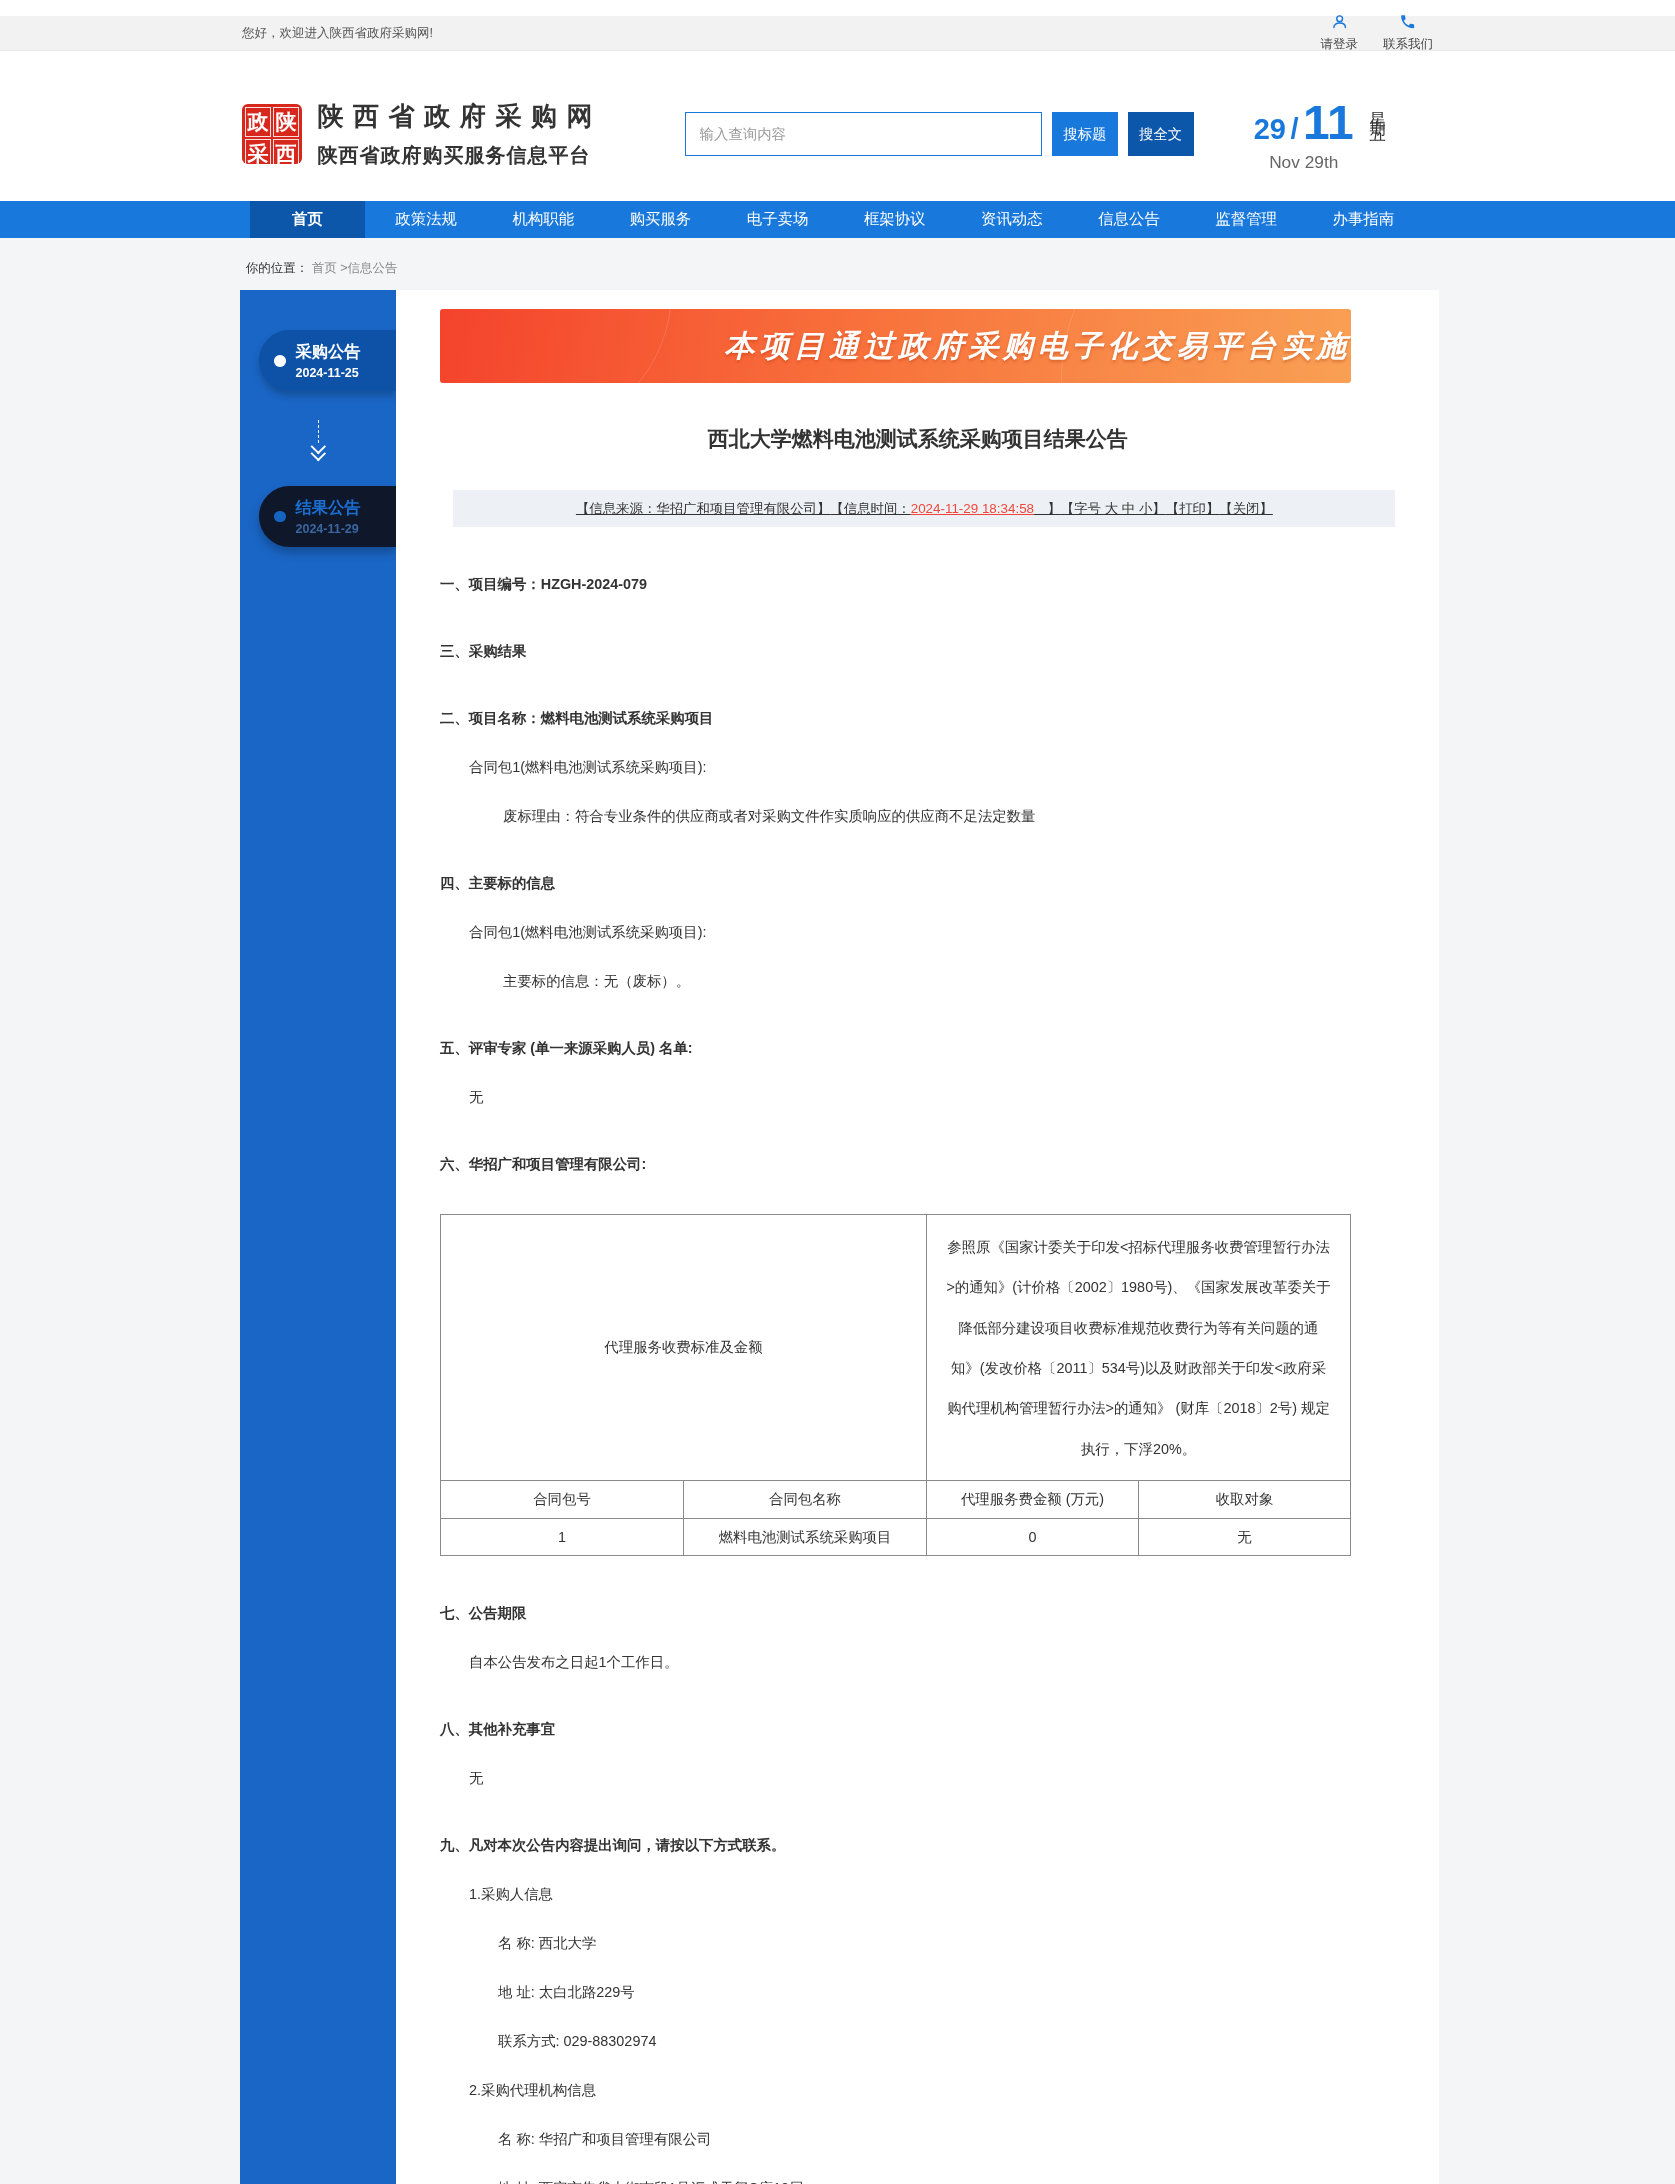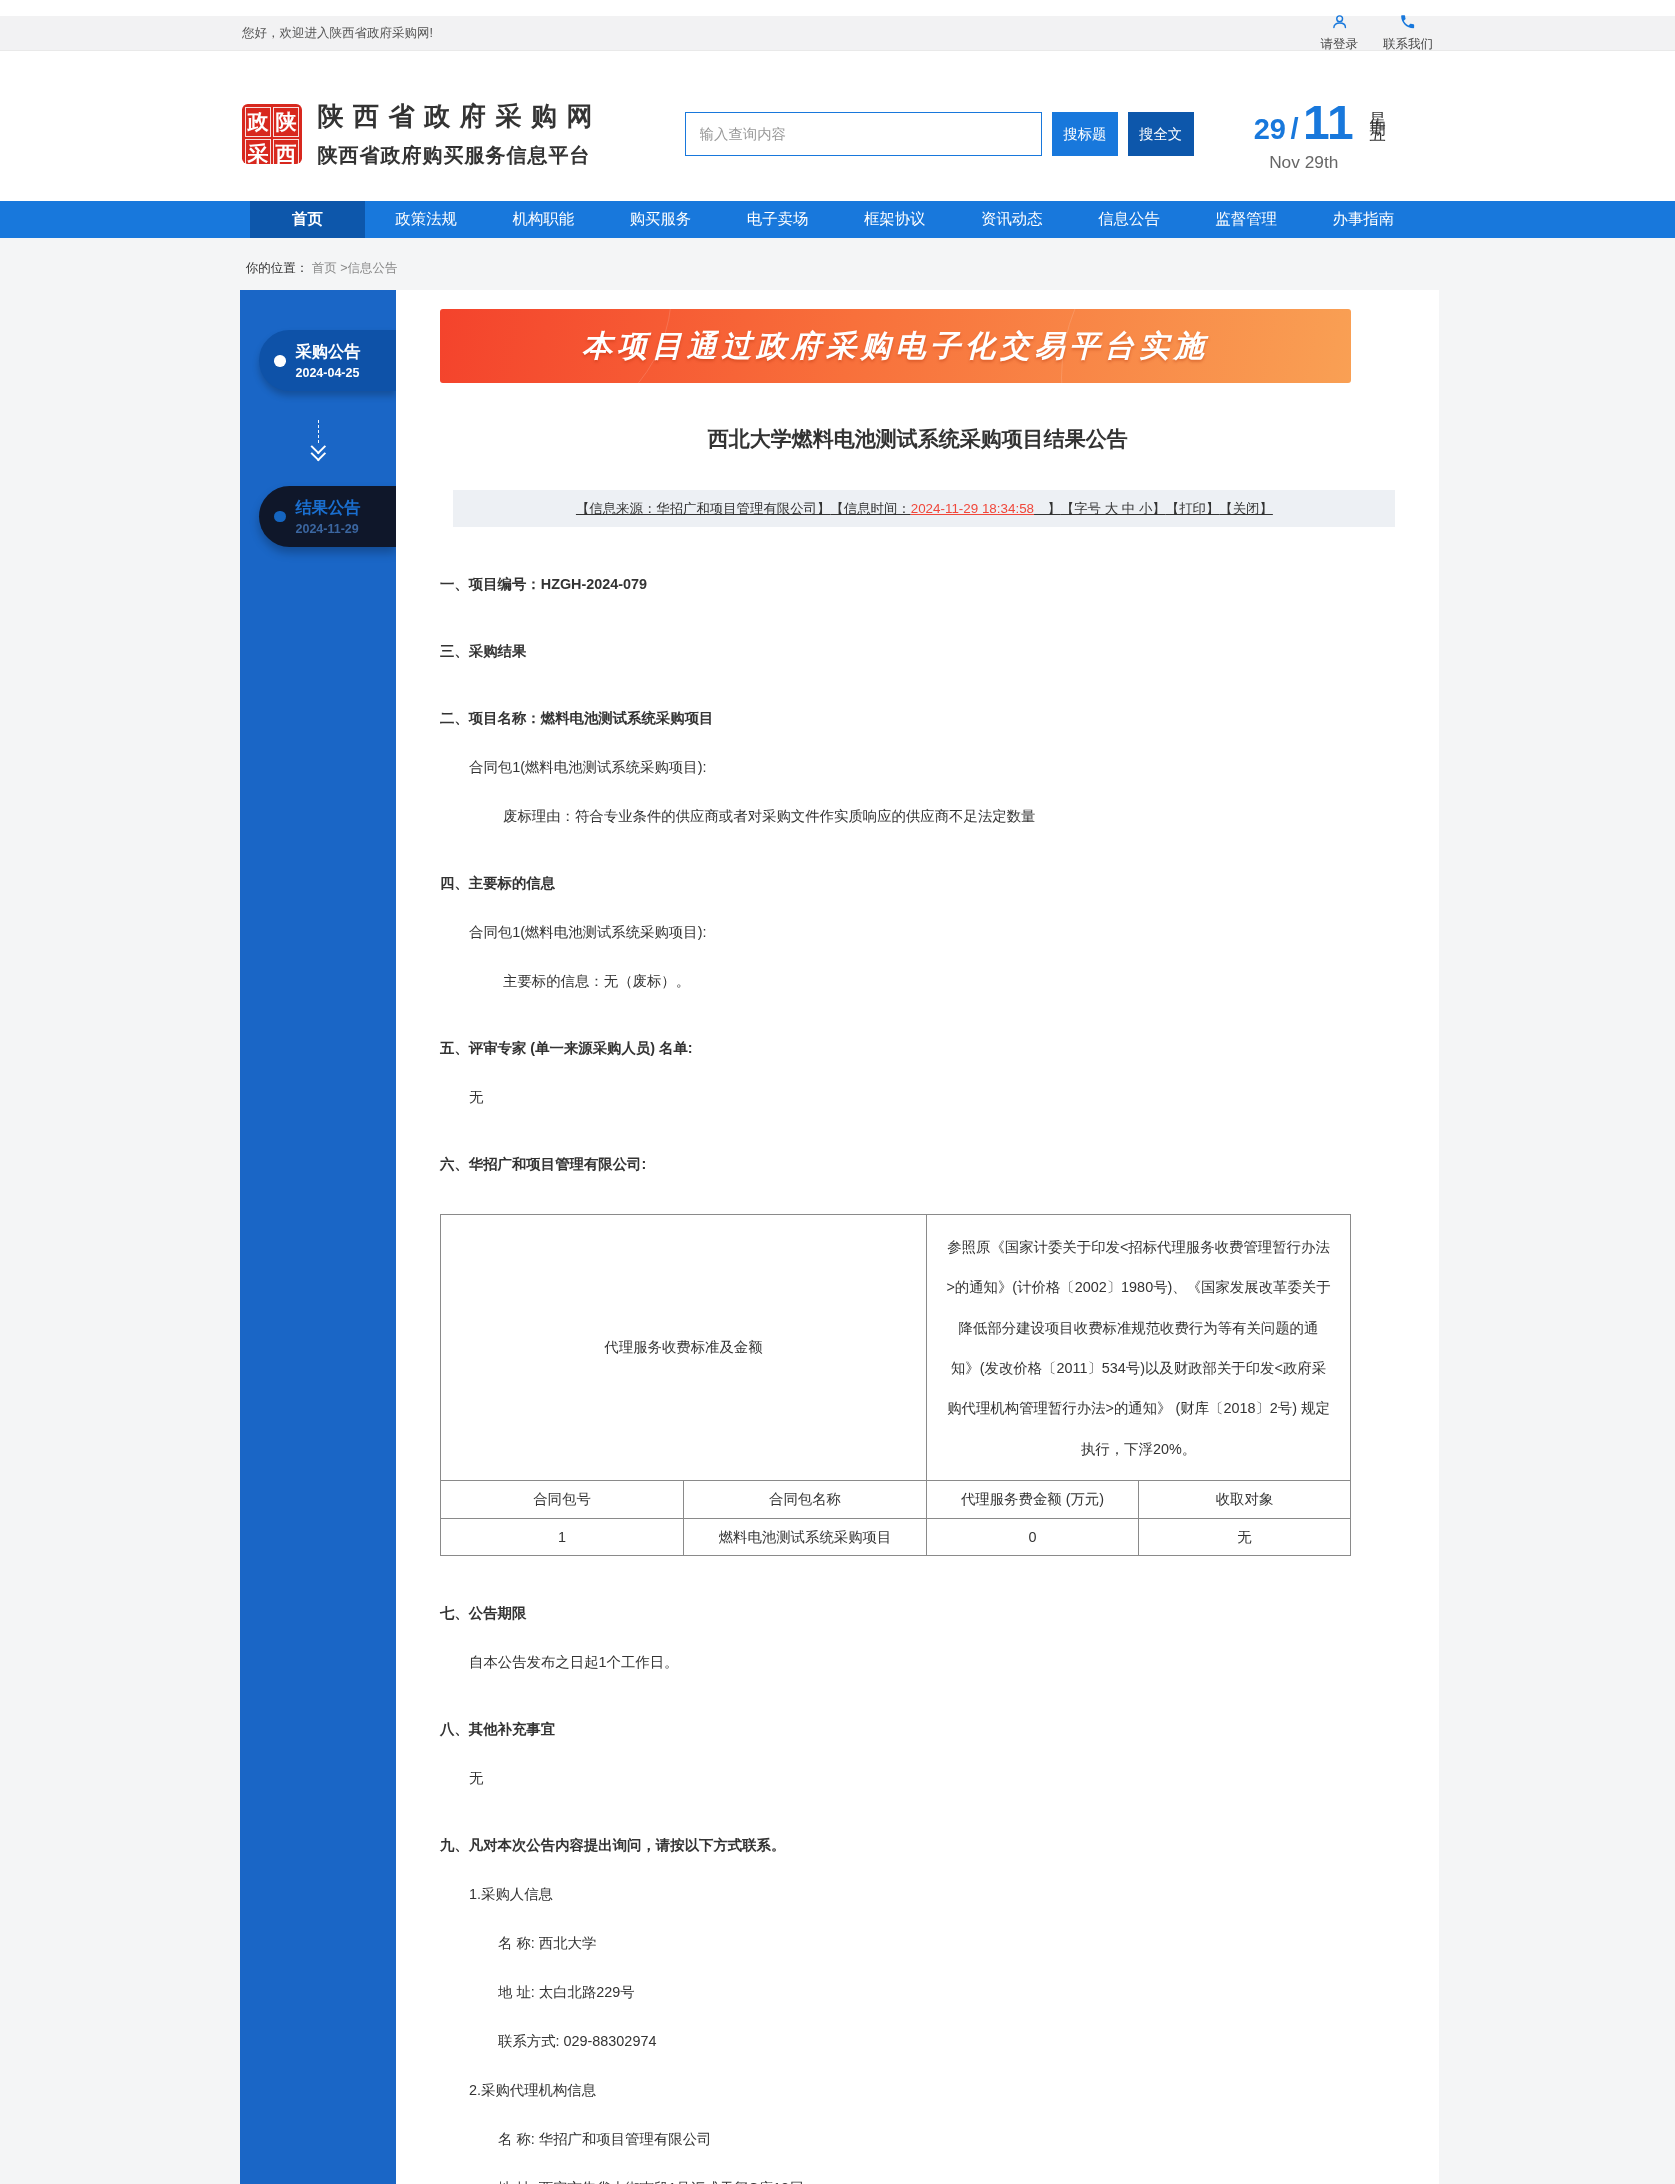--- a/index.html
+++ b/index.html
@@ -98,7 +98,7 @@
   .banner {
     width: 911px; height: 74px; border-radius: 2.9px; position: relative; overflow: hidden;
     background: linear-gradient(100deg, #f4432c 0%, #f8703b 45%, #f9a054 100%);
-    display: flex; align-items: center; justify-content: center;
+    display: flex; align-items: center; justify-content: flex-end;
   }
   .banner::before, .banner::after {
     content: ""; position: absolute; border-radius: 50%;

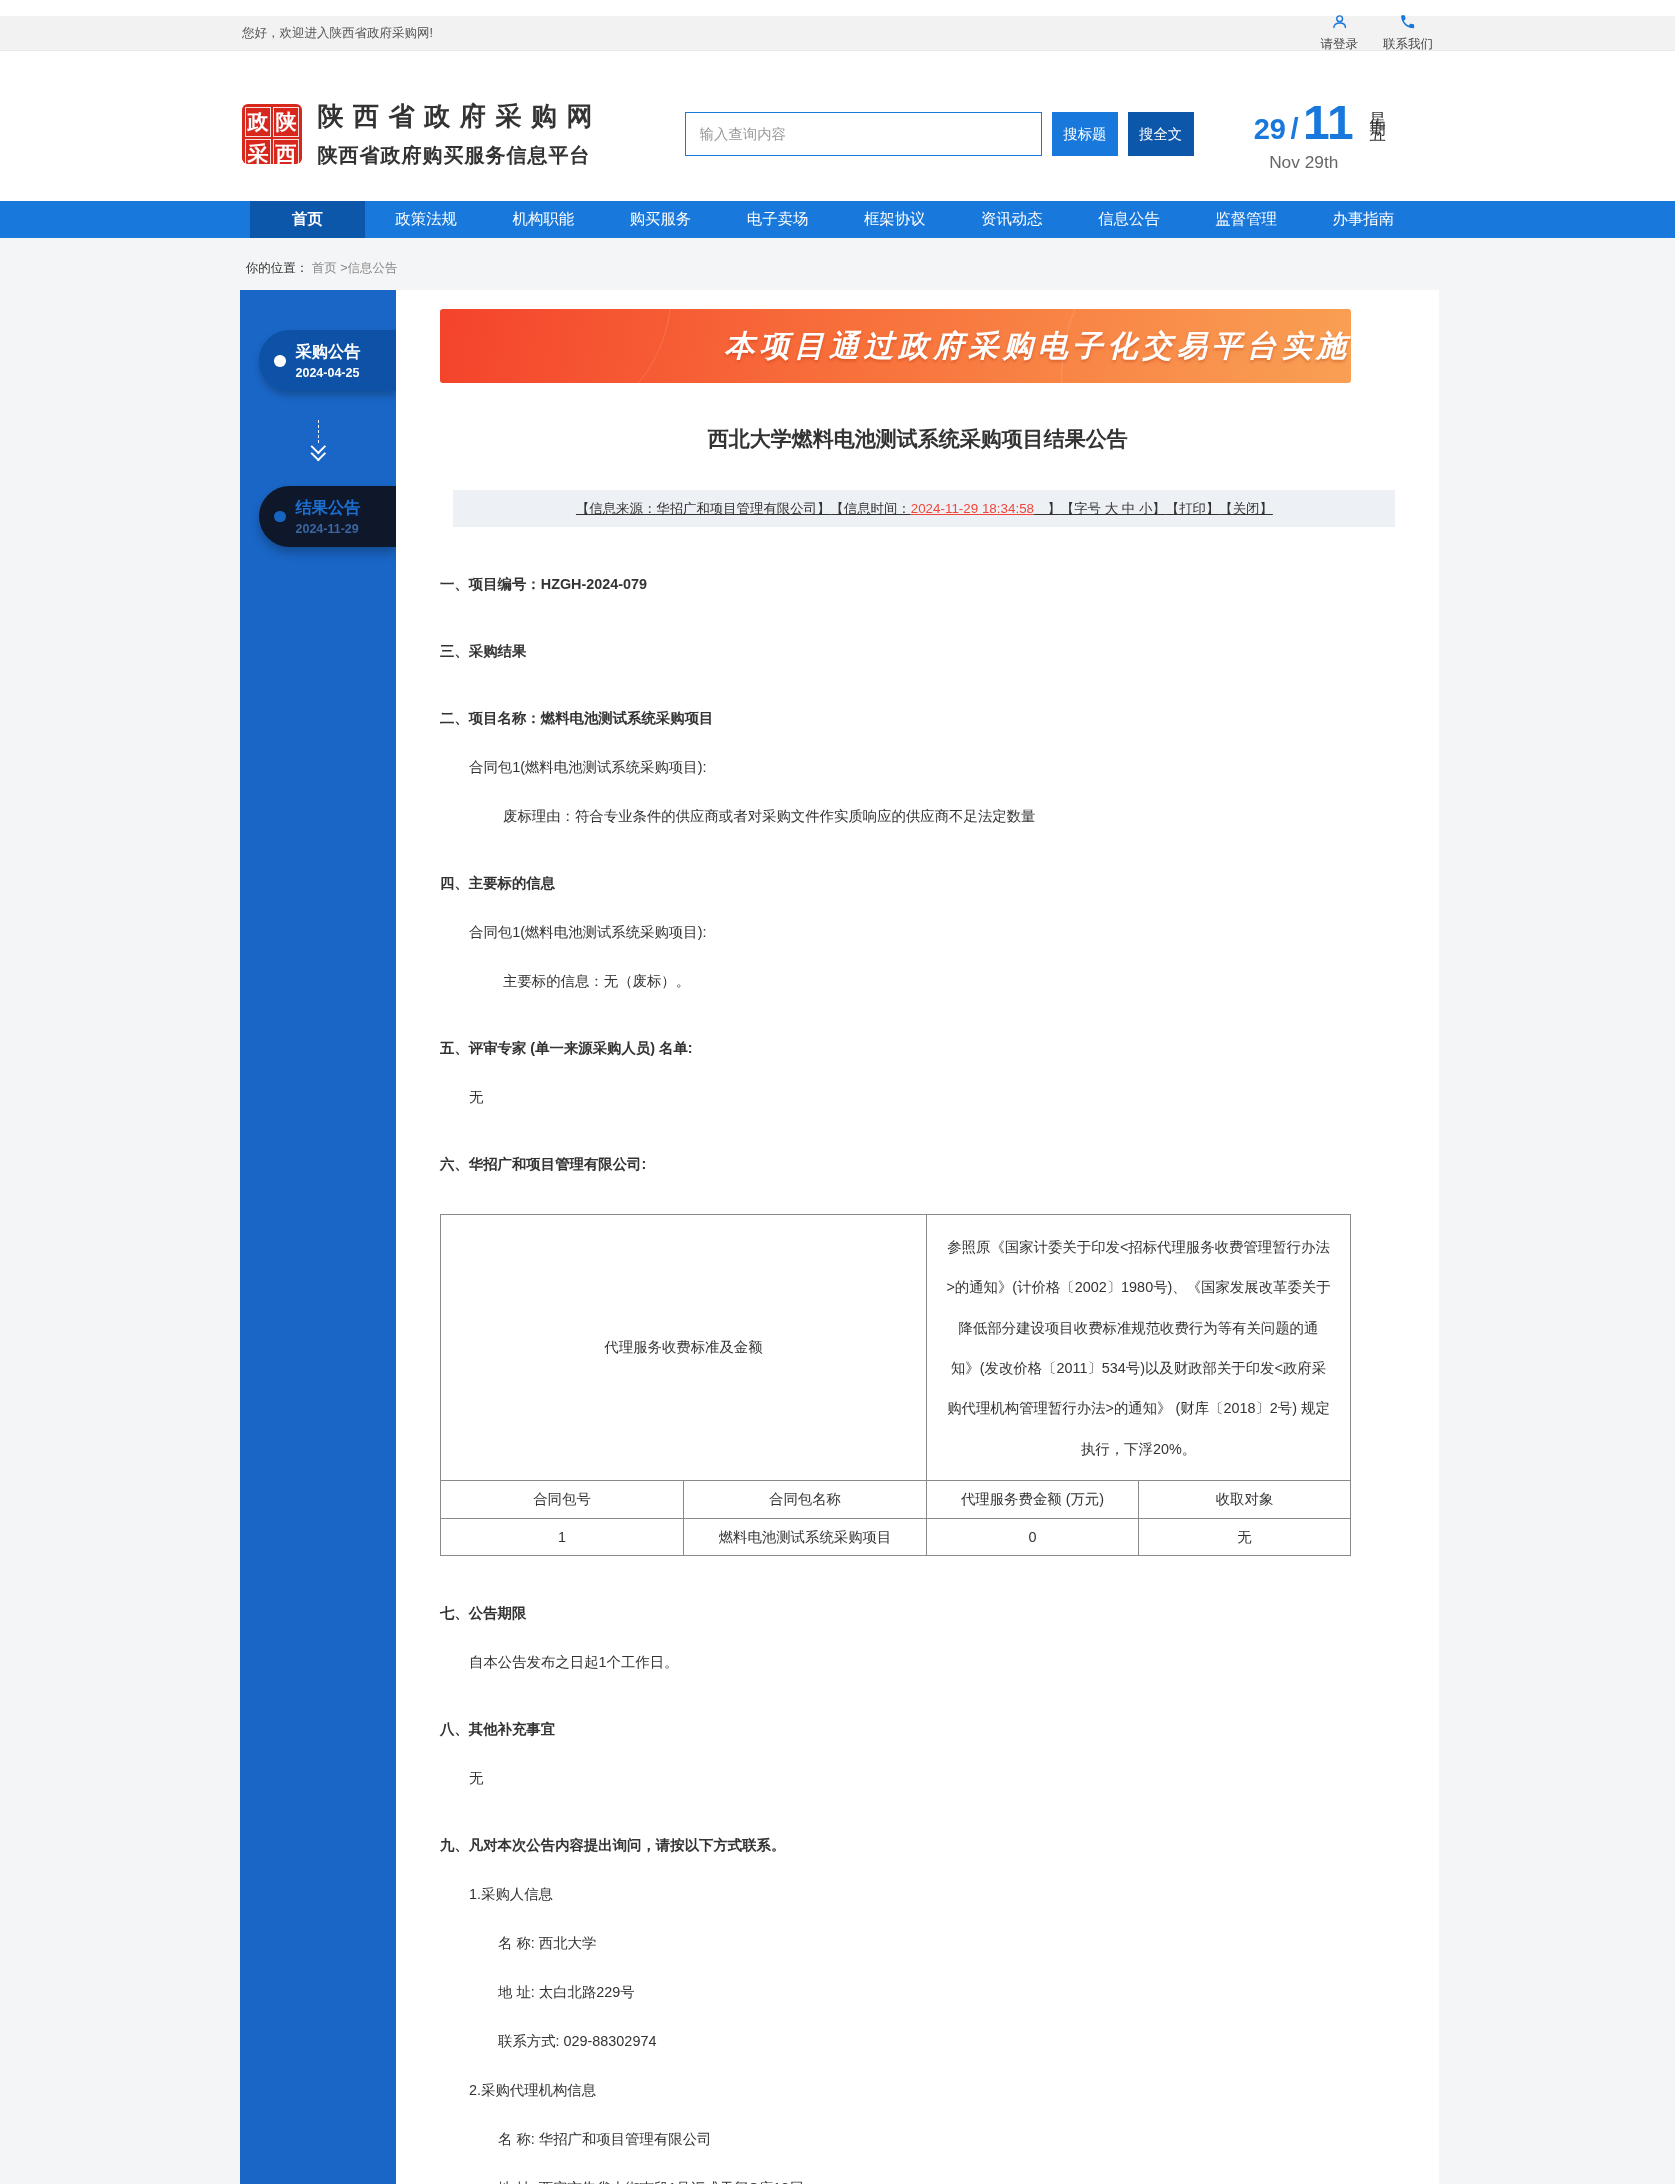--- a/index.html
+++ b/index.html
@@ -232,7 +232,7 @@
           <span class="dot"></span>
           <span class="pill-texts">
             <div class="pill-label">采购公告</div>
-            <div class="pill-date">2024-04-25</div>
+            <div class="pill-date">2024-11-25</div>
           </span>
         </div>
         <div class="side-arrow">

